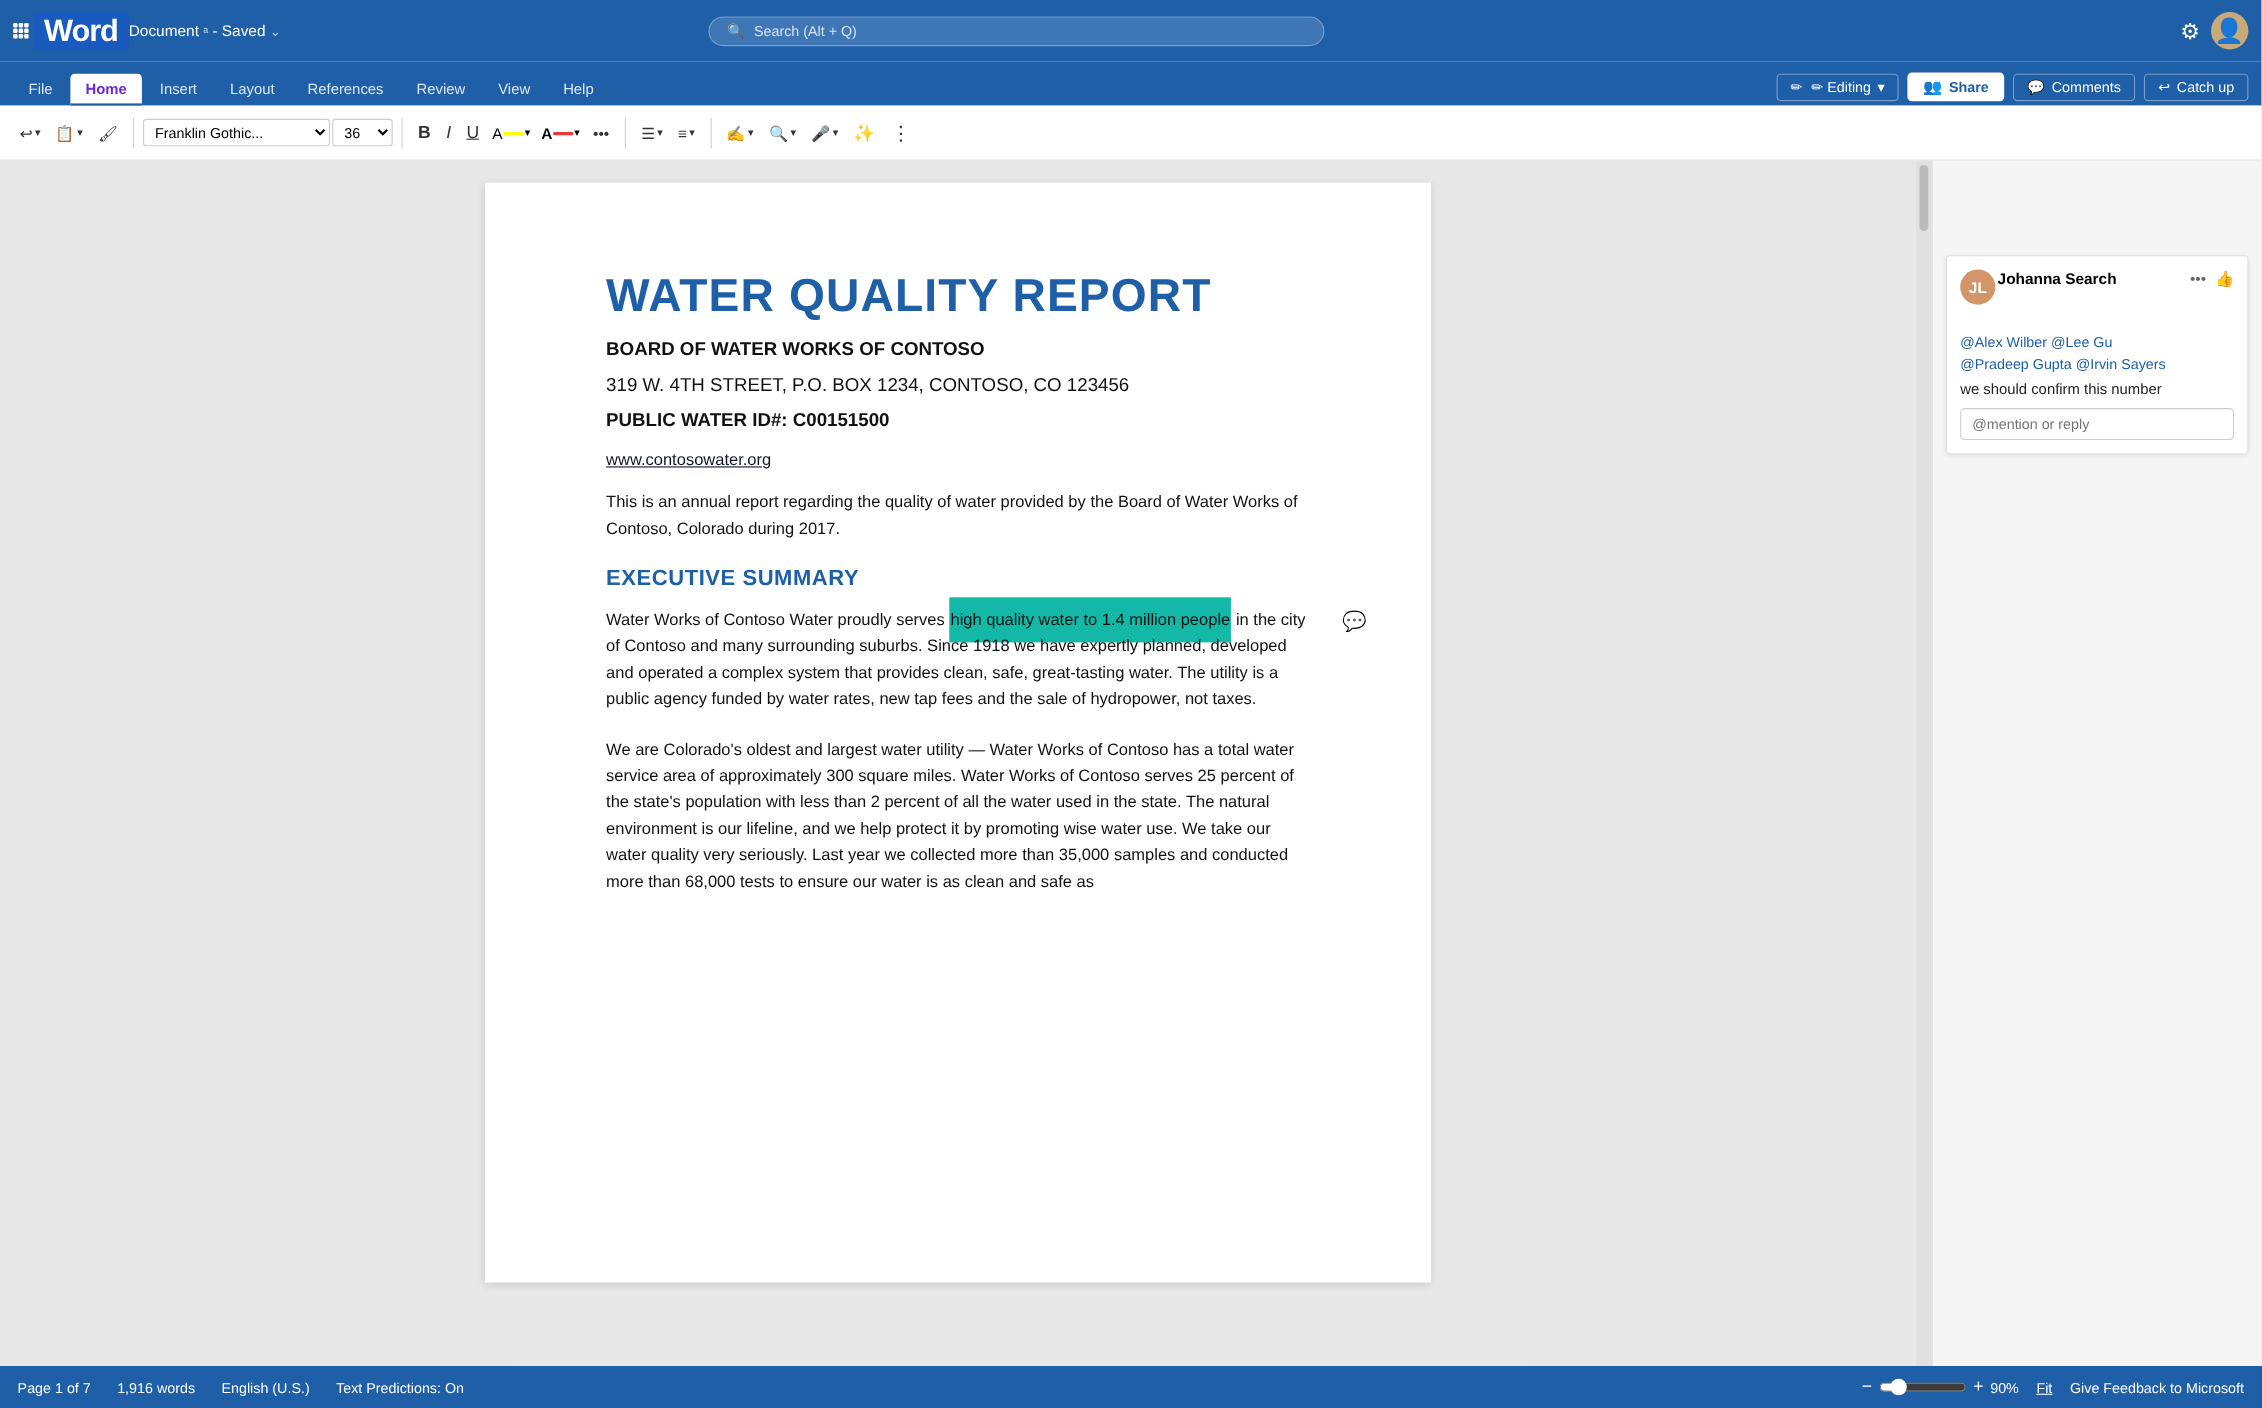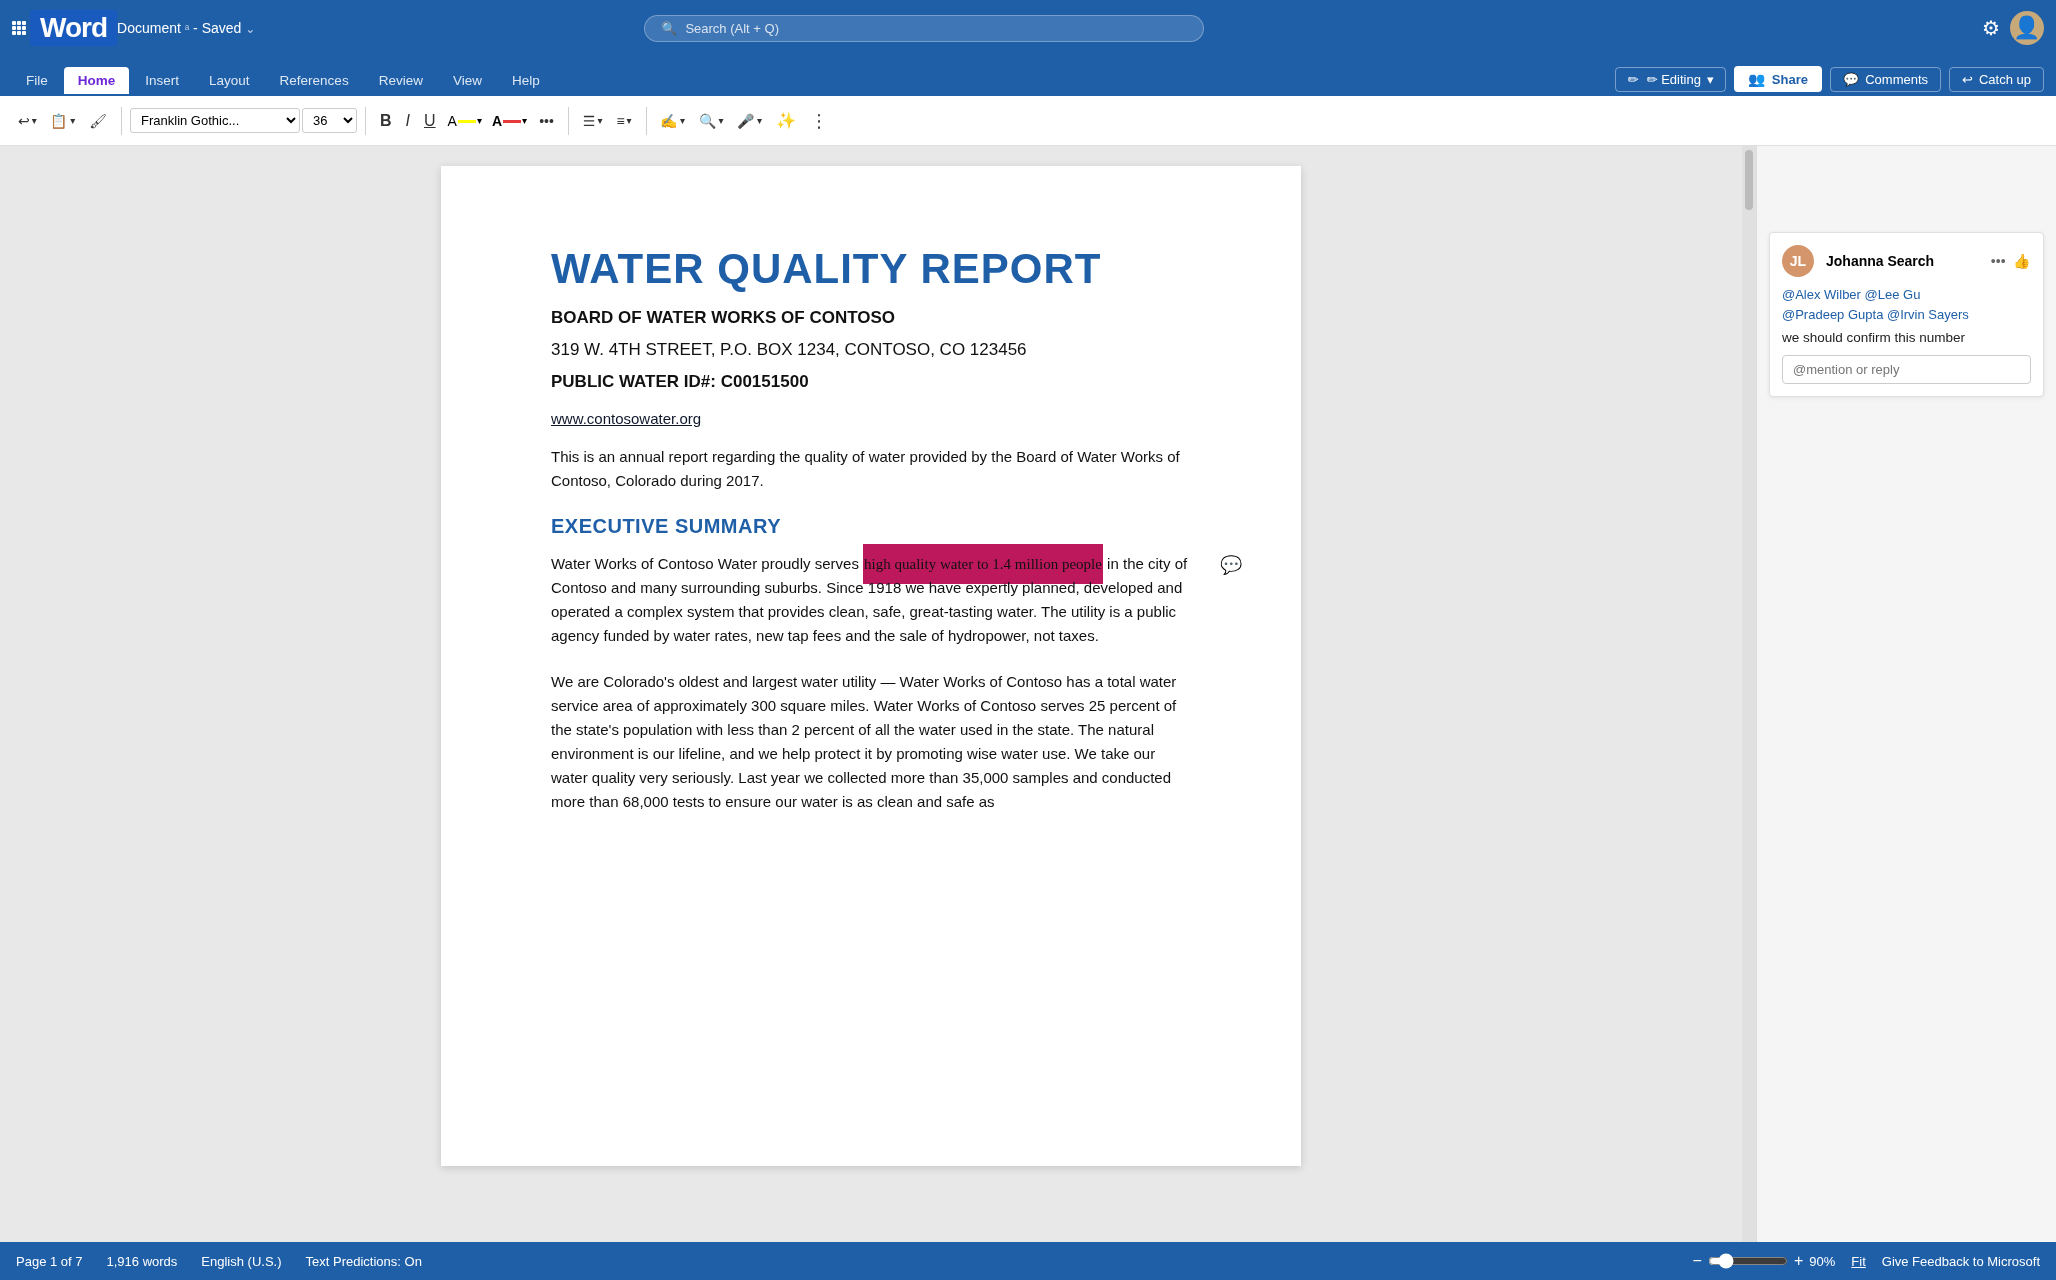--- a/index.html
+++ b/index.html
@@ -316,9 +316,9 @@
     }
     .comment-header {
       display: flex;
-      align-items: center;
-      gap: 12px;
-      margin-bottom: 8px;
+      align-items: flex-start;
+      gap: 2px;
+      margin-bottom: 24px;
     }
     .comment-avatar {
       width: 32px; height: 32px;

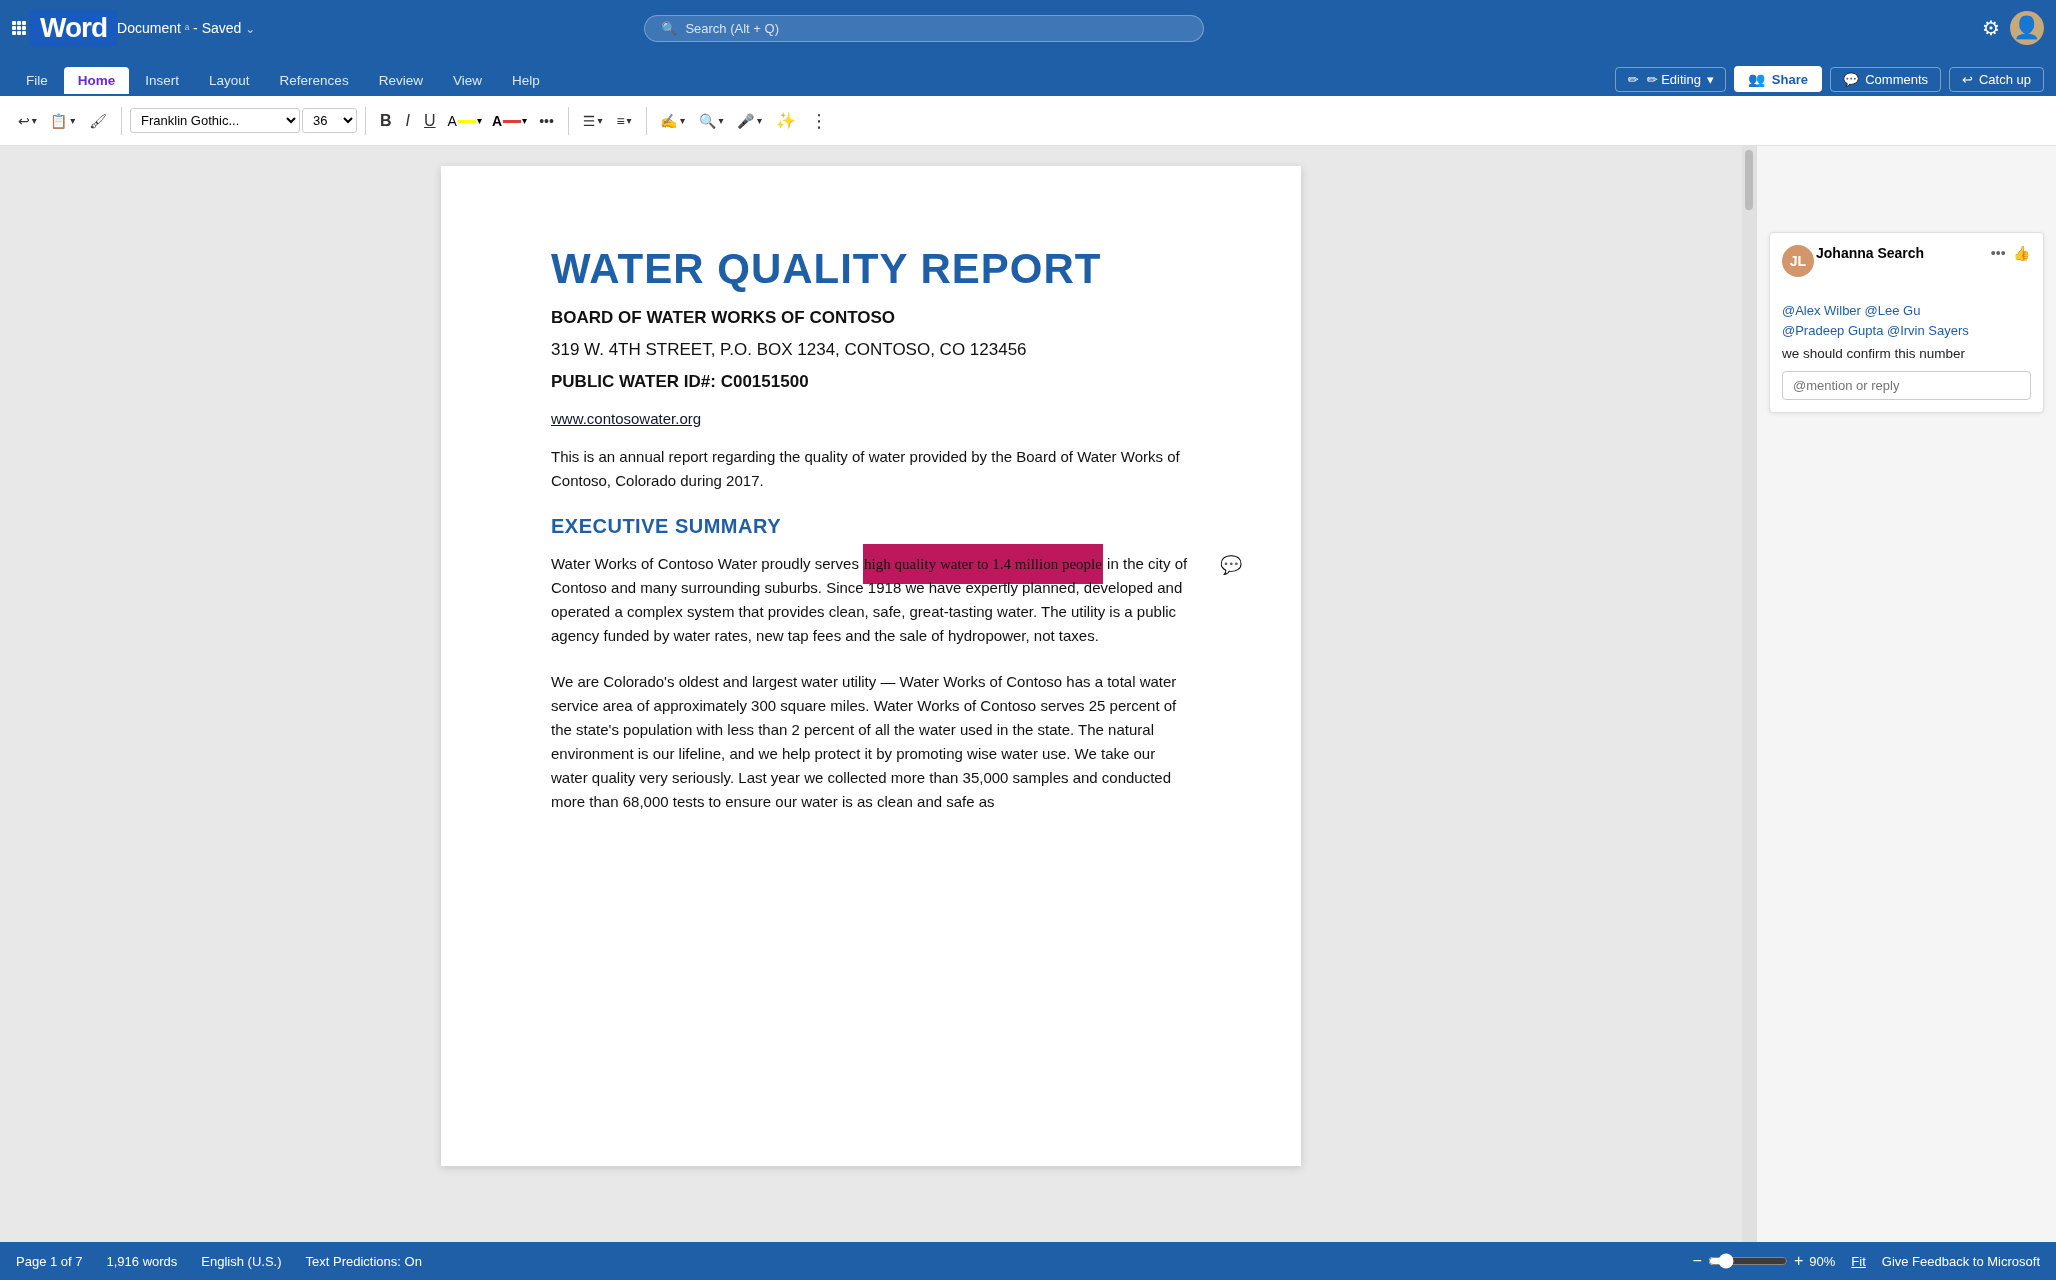--- a/index.html
+++ b/index.html
@@ -286,9 +286,8 @@
       font-family: 'Franklin Gothic Medium', 'Arial Narrow', Arial, sans-serif;
     }
     .highlighted-text {
-      background: #be185d;
+      background: #14b8a6;
       padding: 12px 1px;
-      font-family: Liberation Serif, serif;
     }
     .comment-bubble {
       position: absolute;

